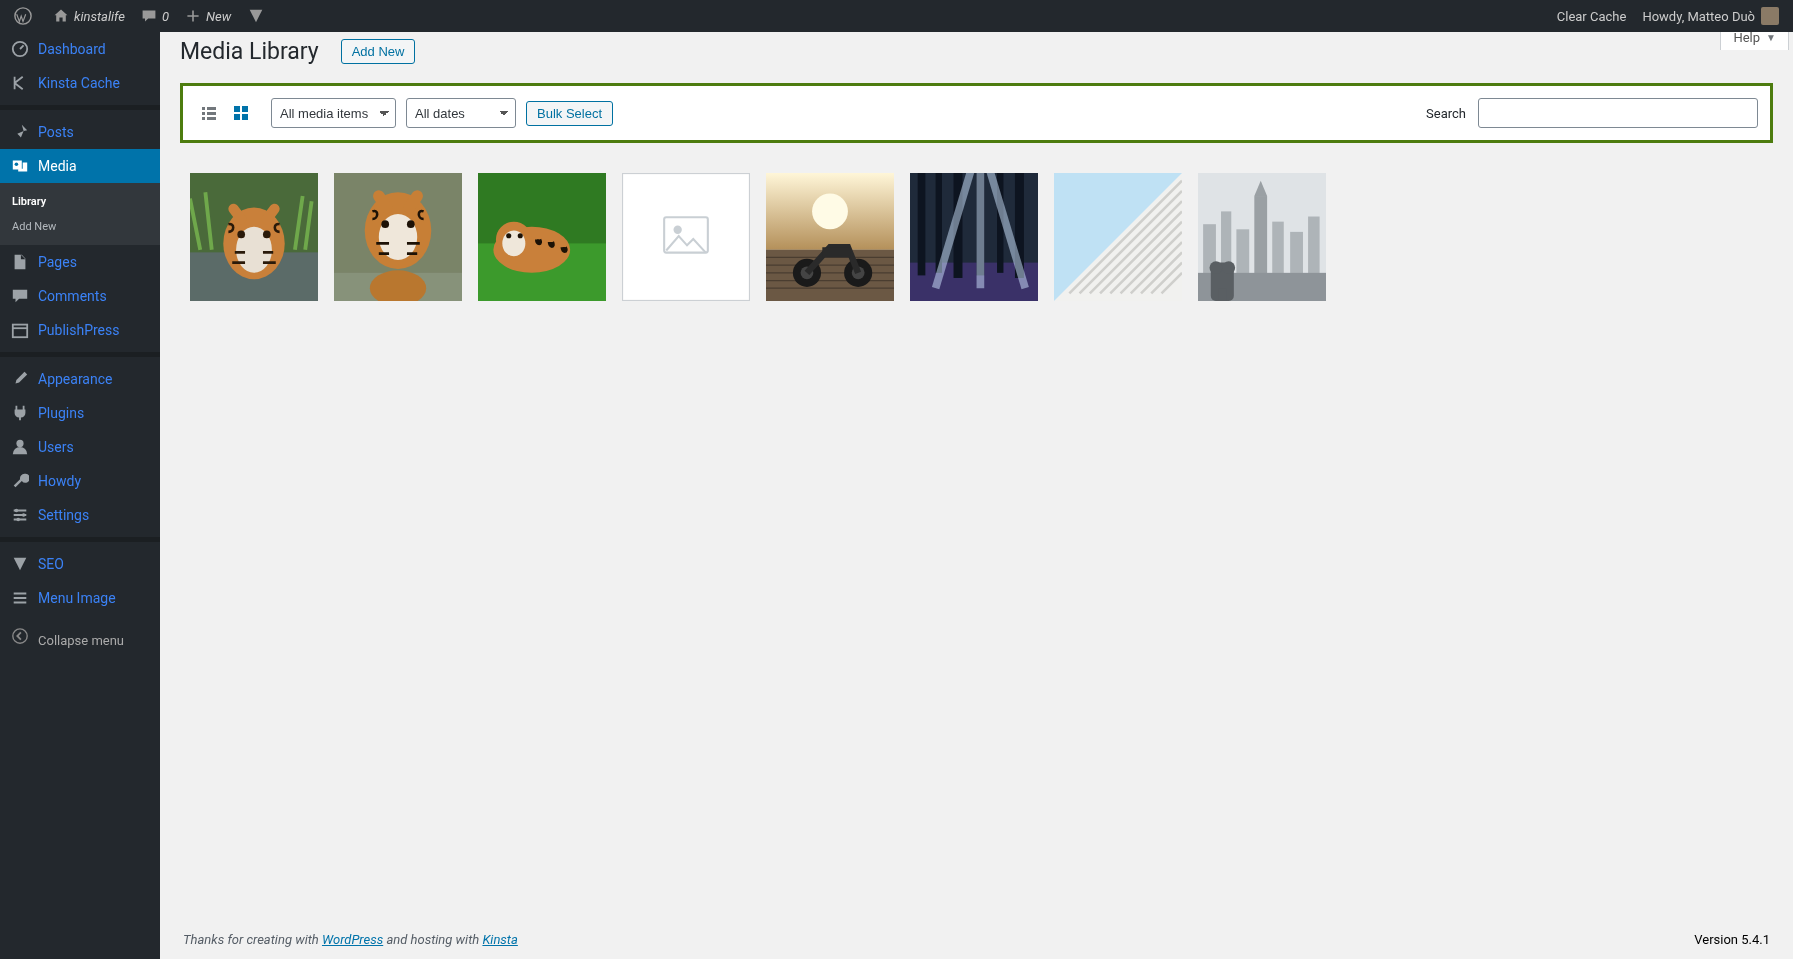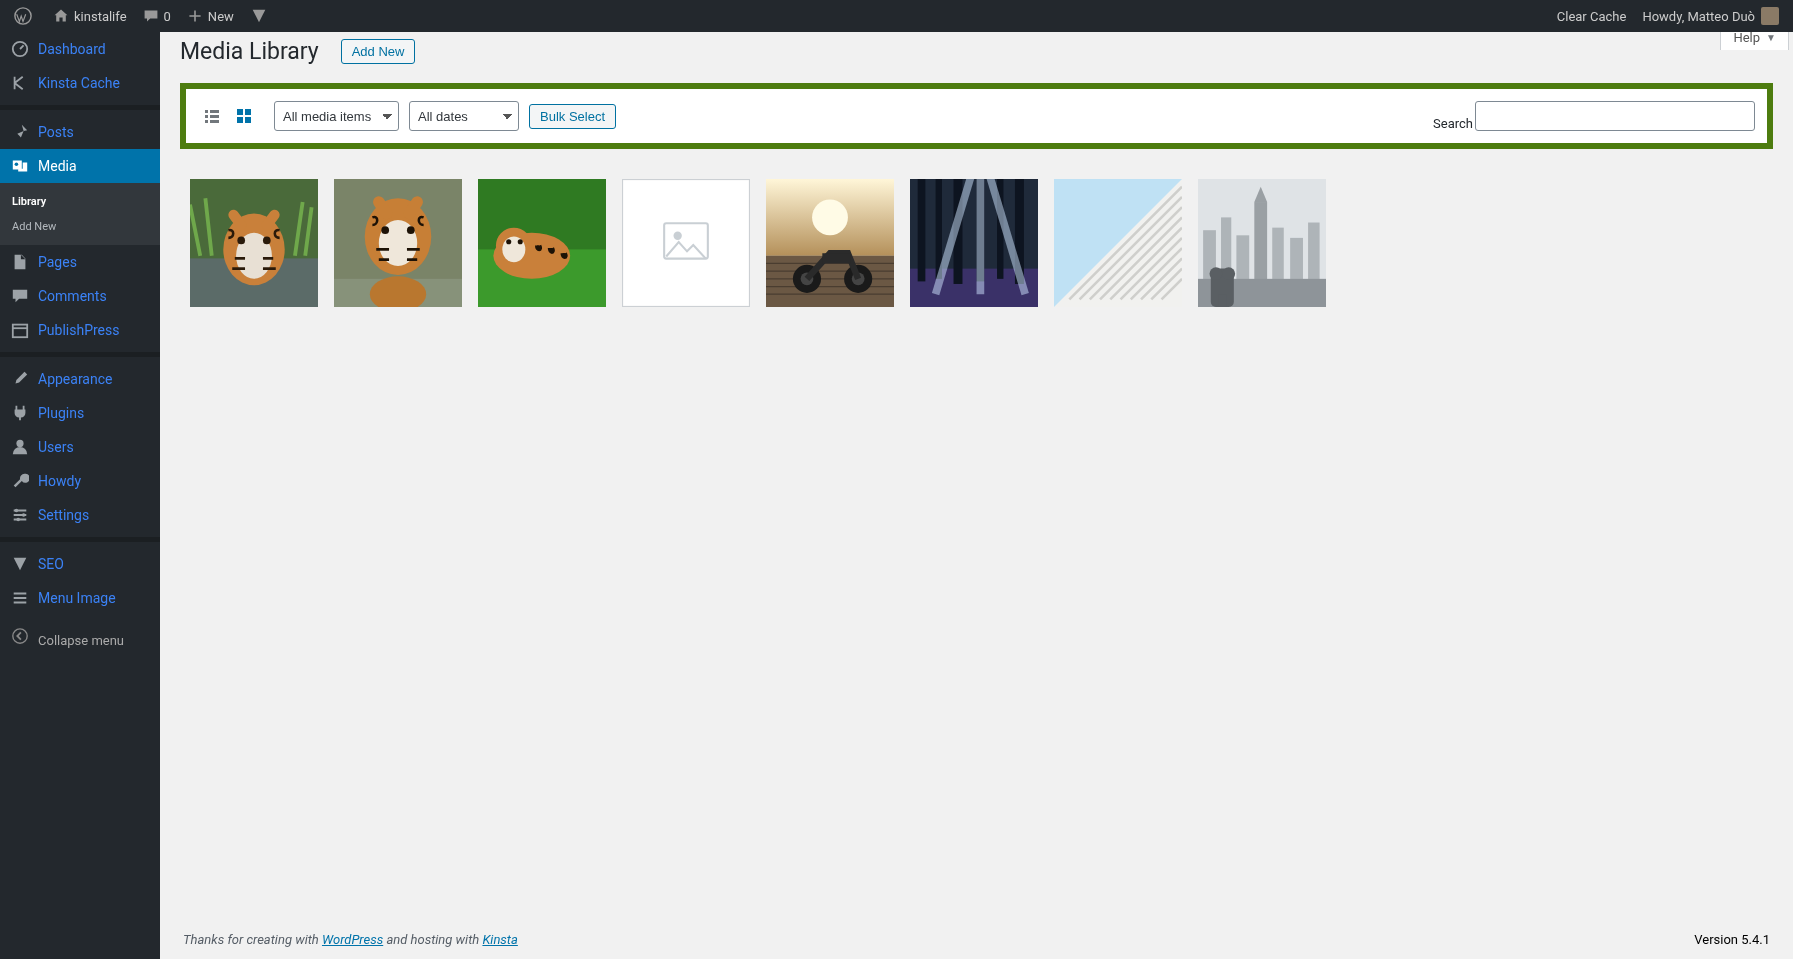--- a/index.html
+++ b/index.html
@@ -21,7 +21,7 @@
     z-index: 100;
     padding: 0 6px;
   }
-  .adminbar .ab-left { display: flex; align-items: center; }
+  .adminbar .ab-left { display: flex; align-items: center; font-style: italic; }
   .adminbar .ab-right { margin-left: auto; display: flex; align-items: center; }
   .adminbar .ab-item {
     display: flex; align-items: center;

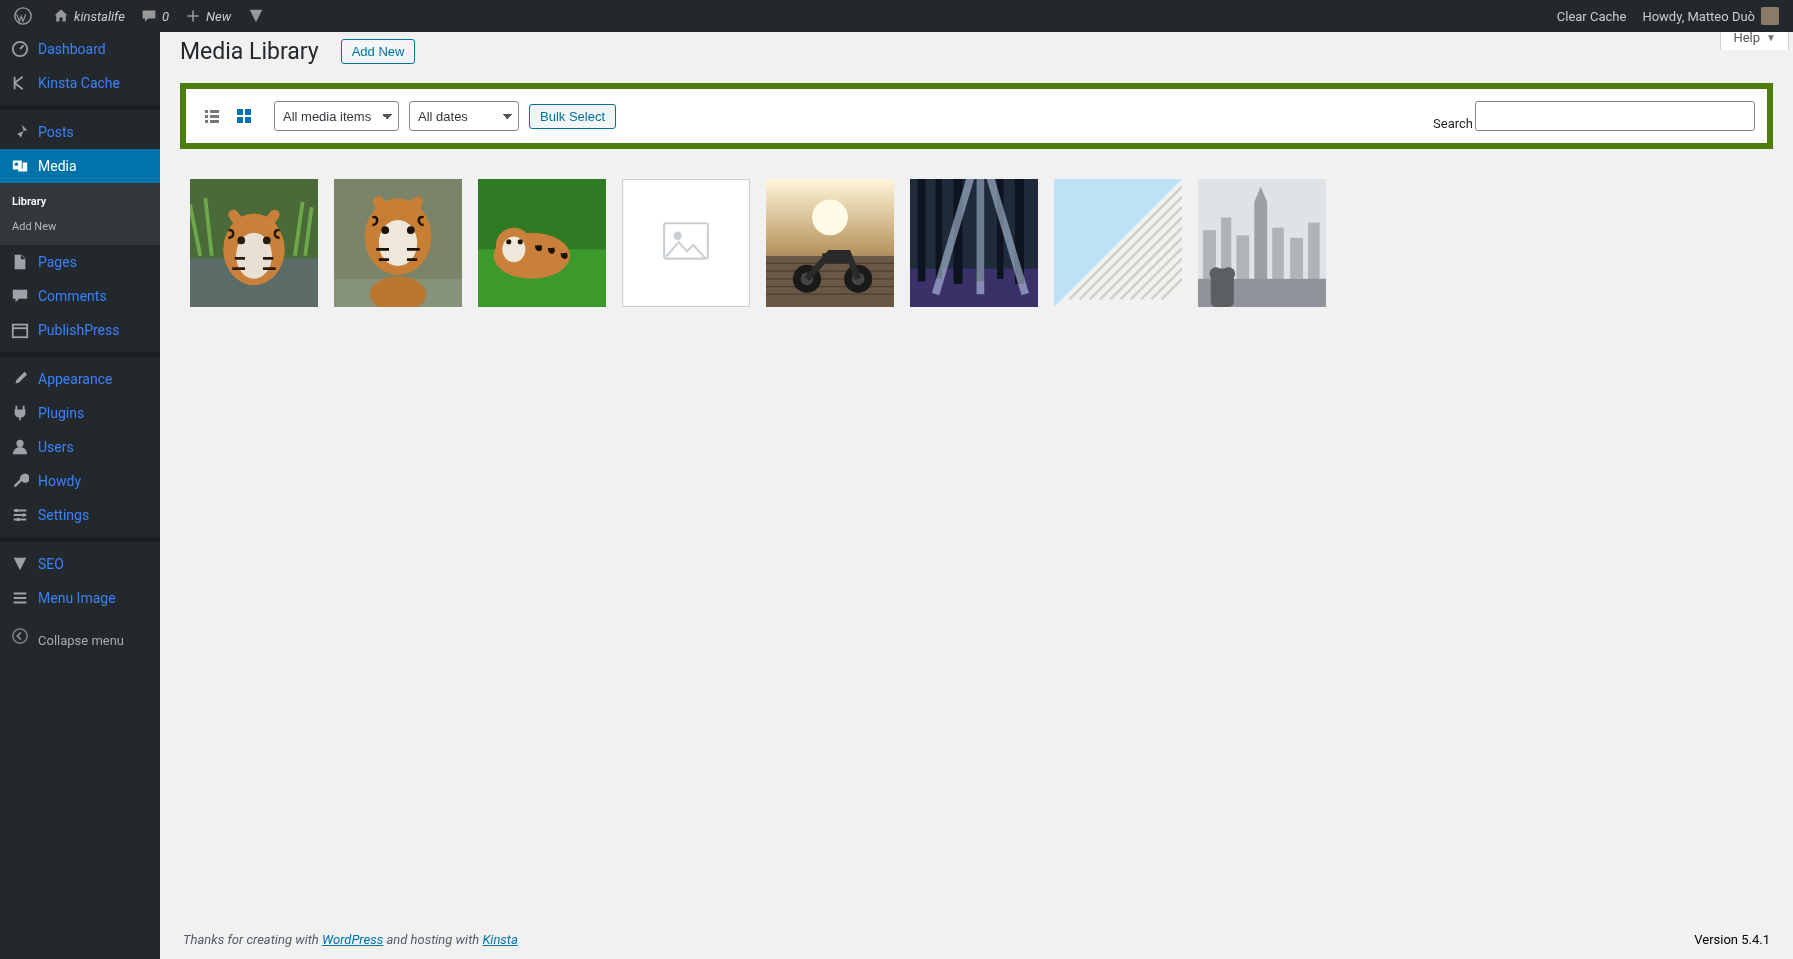--- a/index.html
+++ b/index.html
@@ -108,7 +108,7 @@
   .help-tab .tri { font-size:10px; color:#72777c; }
 
   .toolbar-box {
-    background:#fff; border:6px solid #4d7c0f;
+    background:#fff; border:3px solid #4d7c0f;
     padding:12px 12px;
     display:flex; align-items:center; gap:10px;
   }

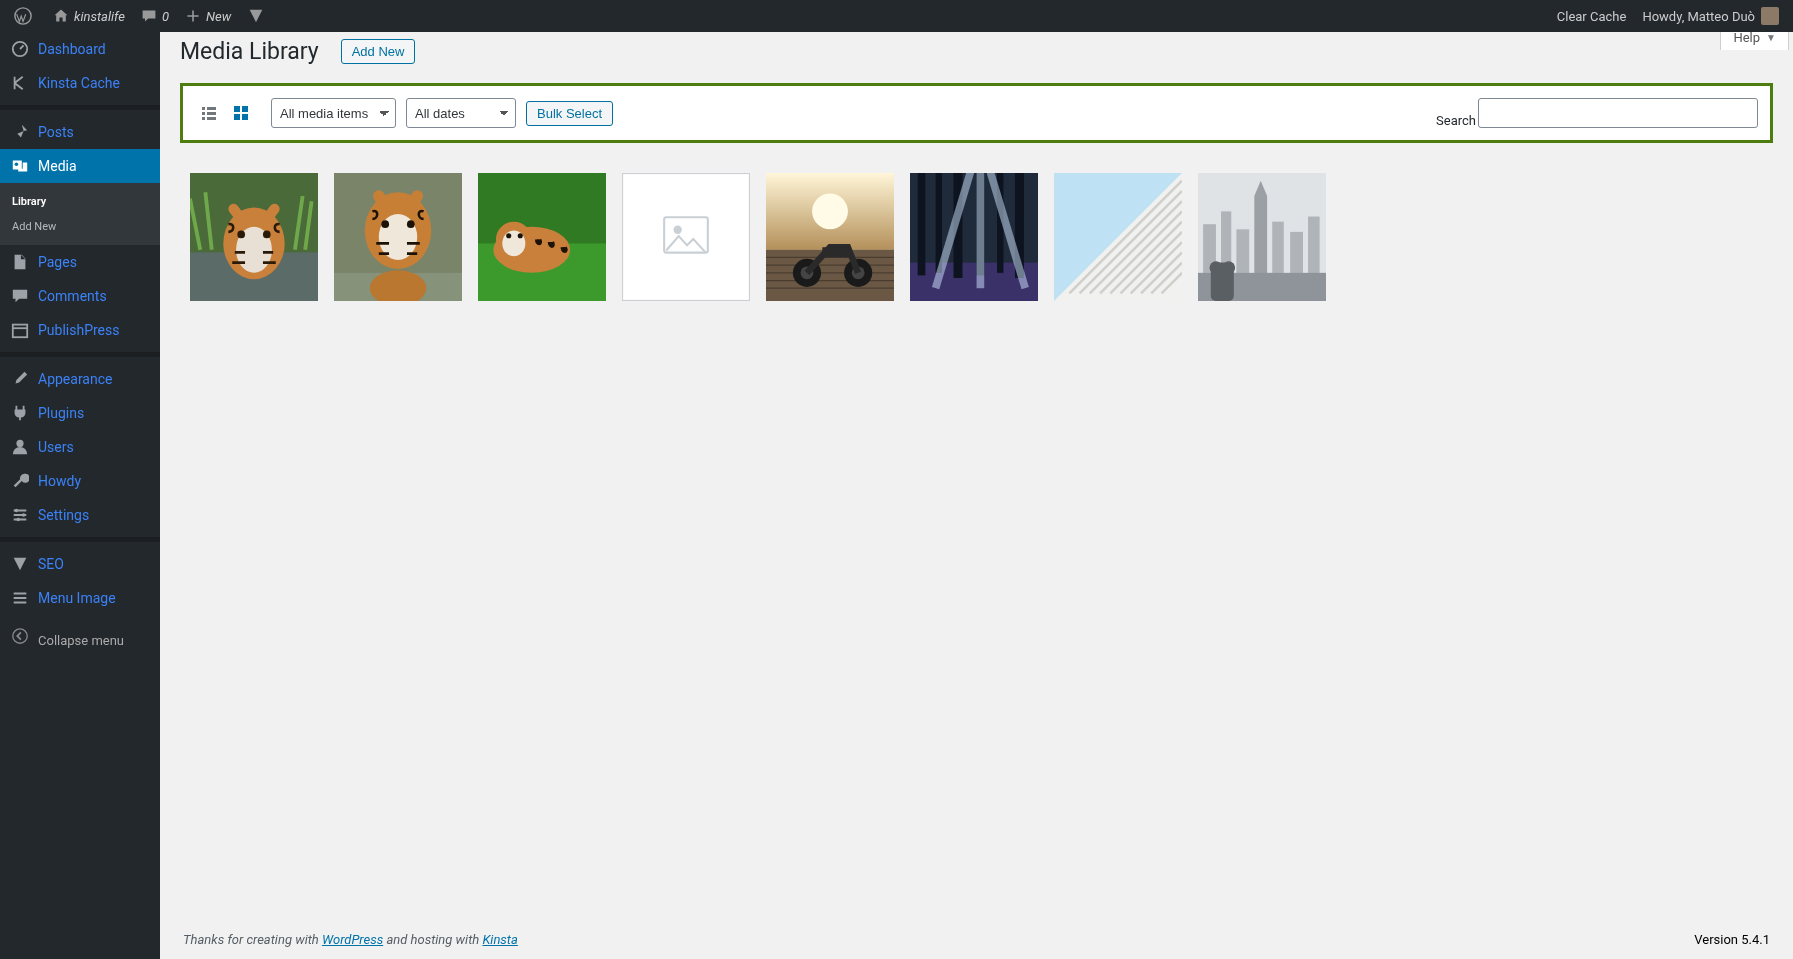--- a/index.html
+++ b/index.html
@@ -127,7 +127,7 @@
     background-size: 5px 5px, 5px 5px;
     background-repeat: no-repeat;
   }
-  .search-wrap { margin-left:auto; display:flex; align-items:flex-end; gap:2px; }
+  .search-wrap { margin-left:auto; display:flex; align-items:center; gap:12px; }
   .search-wrap label { font-size:13px; color:#23282d; }
   .search-wrap input {
     width:280px; height:30px; border:1px solid #7e8993; border-radius:3px;

